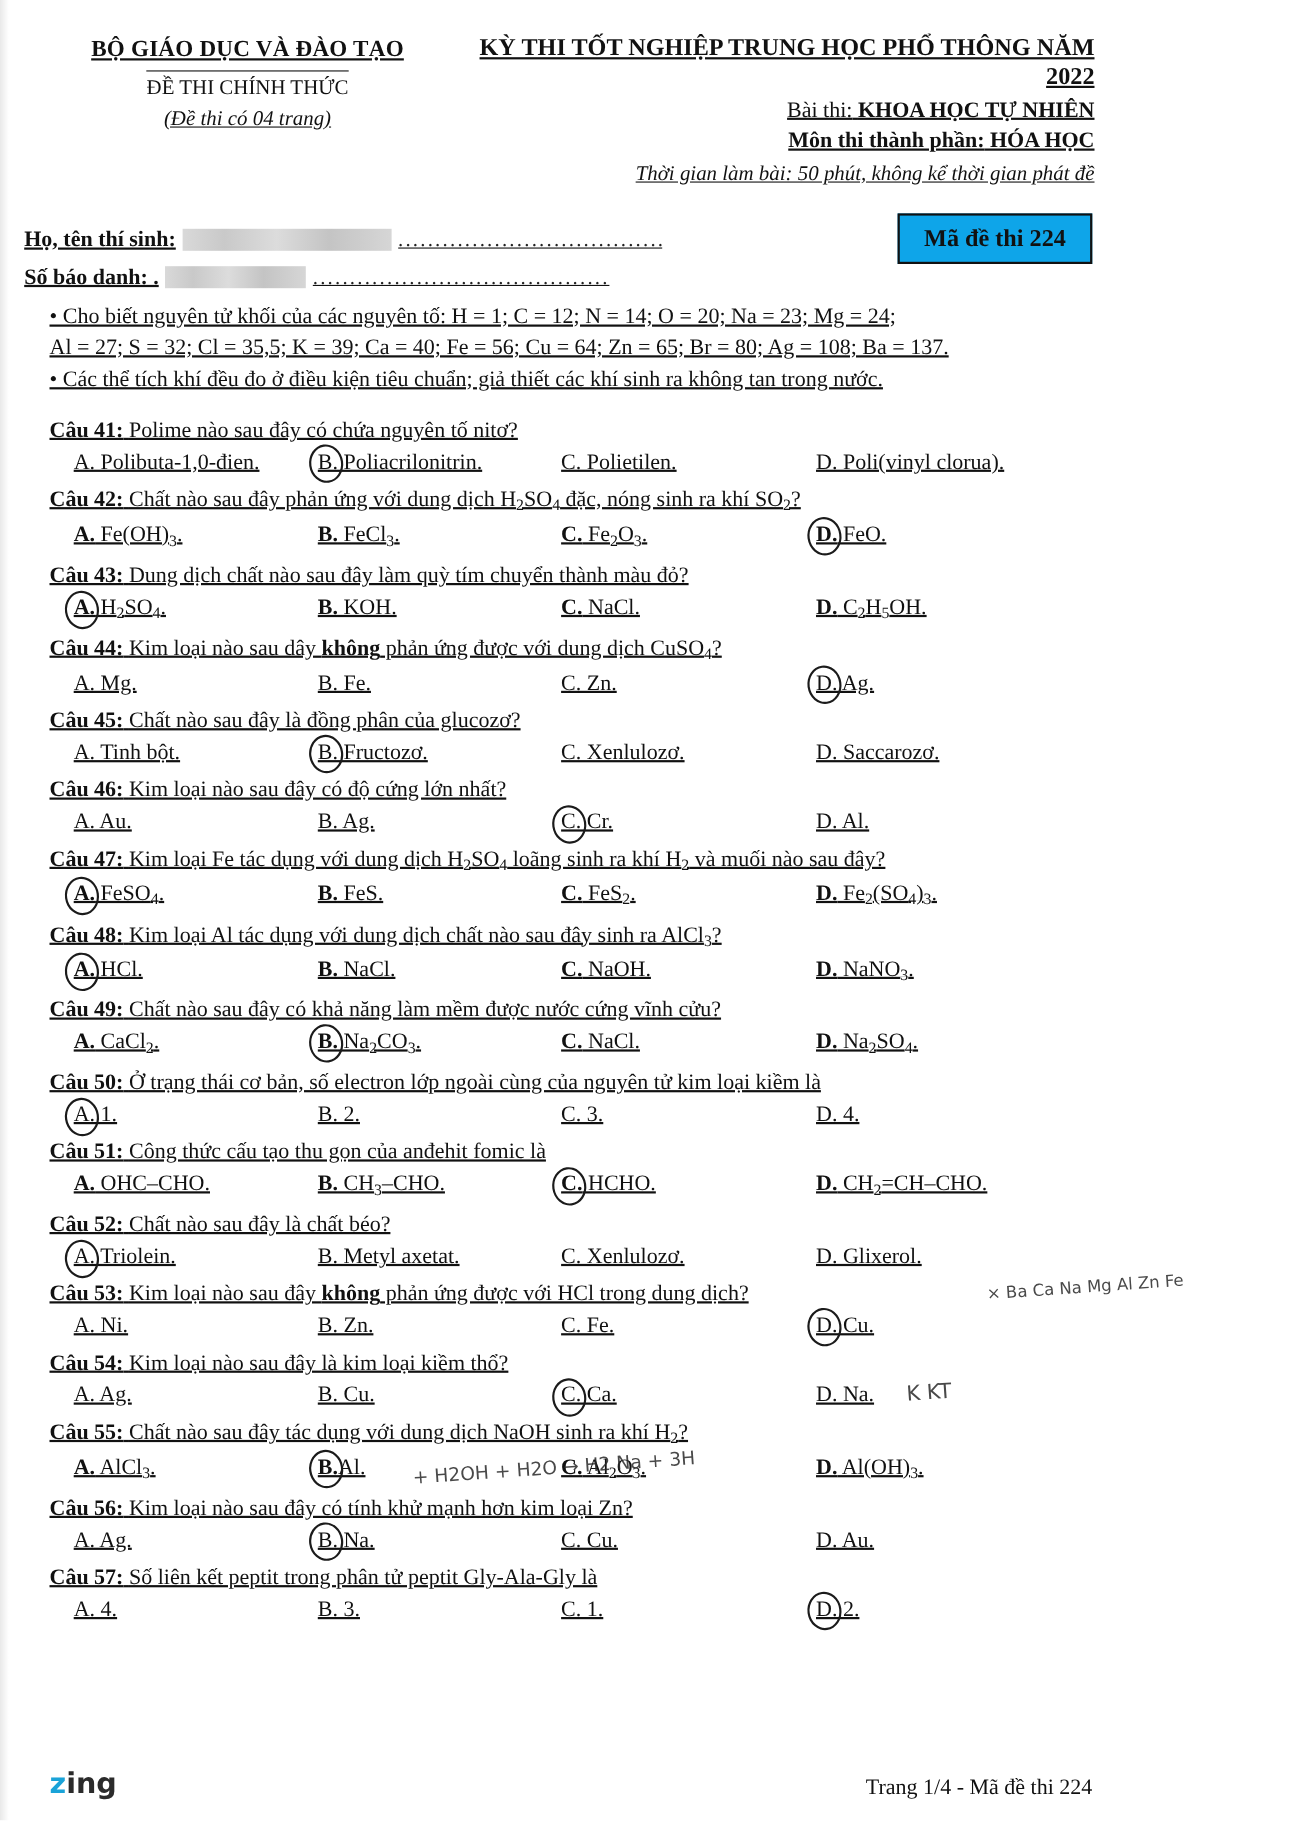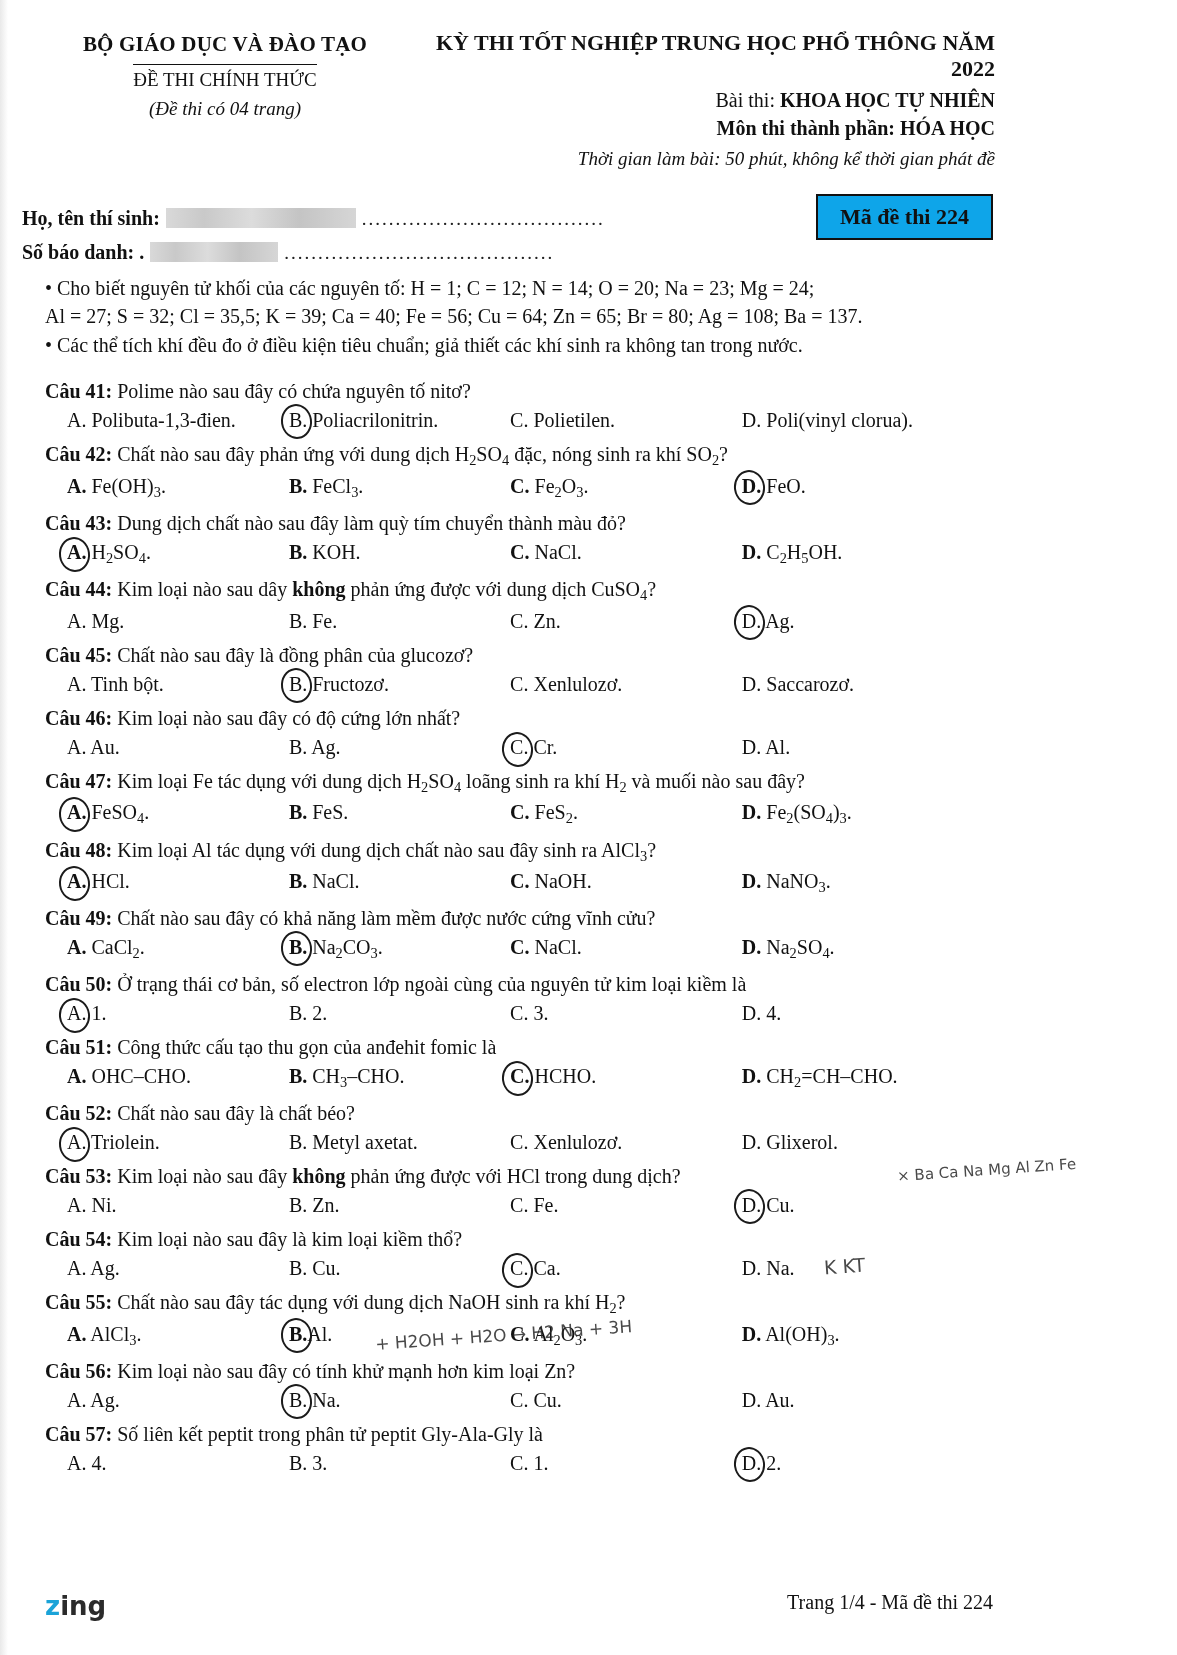--- a/index.html
+++ b/index.html
@@ -21,6 +21,7 @@
     height: 1655px;
     padding: 0;
     box-sizing: border-box;
+    text-decoration: underline;
   }
 
   

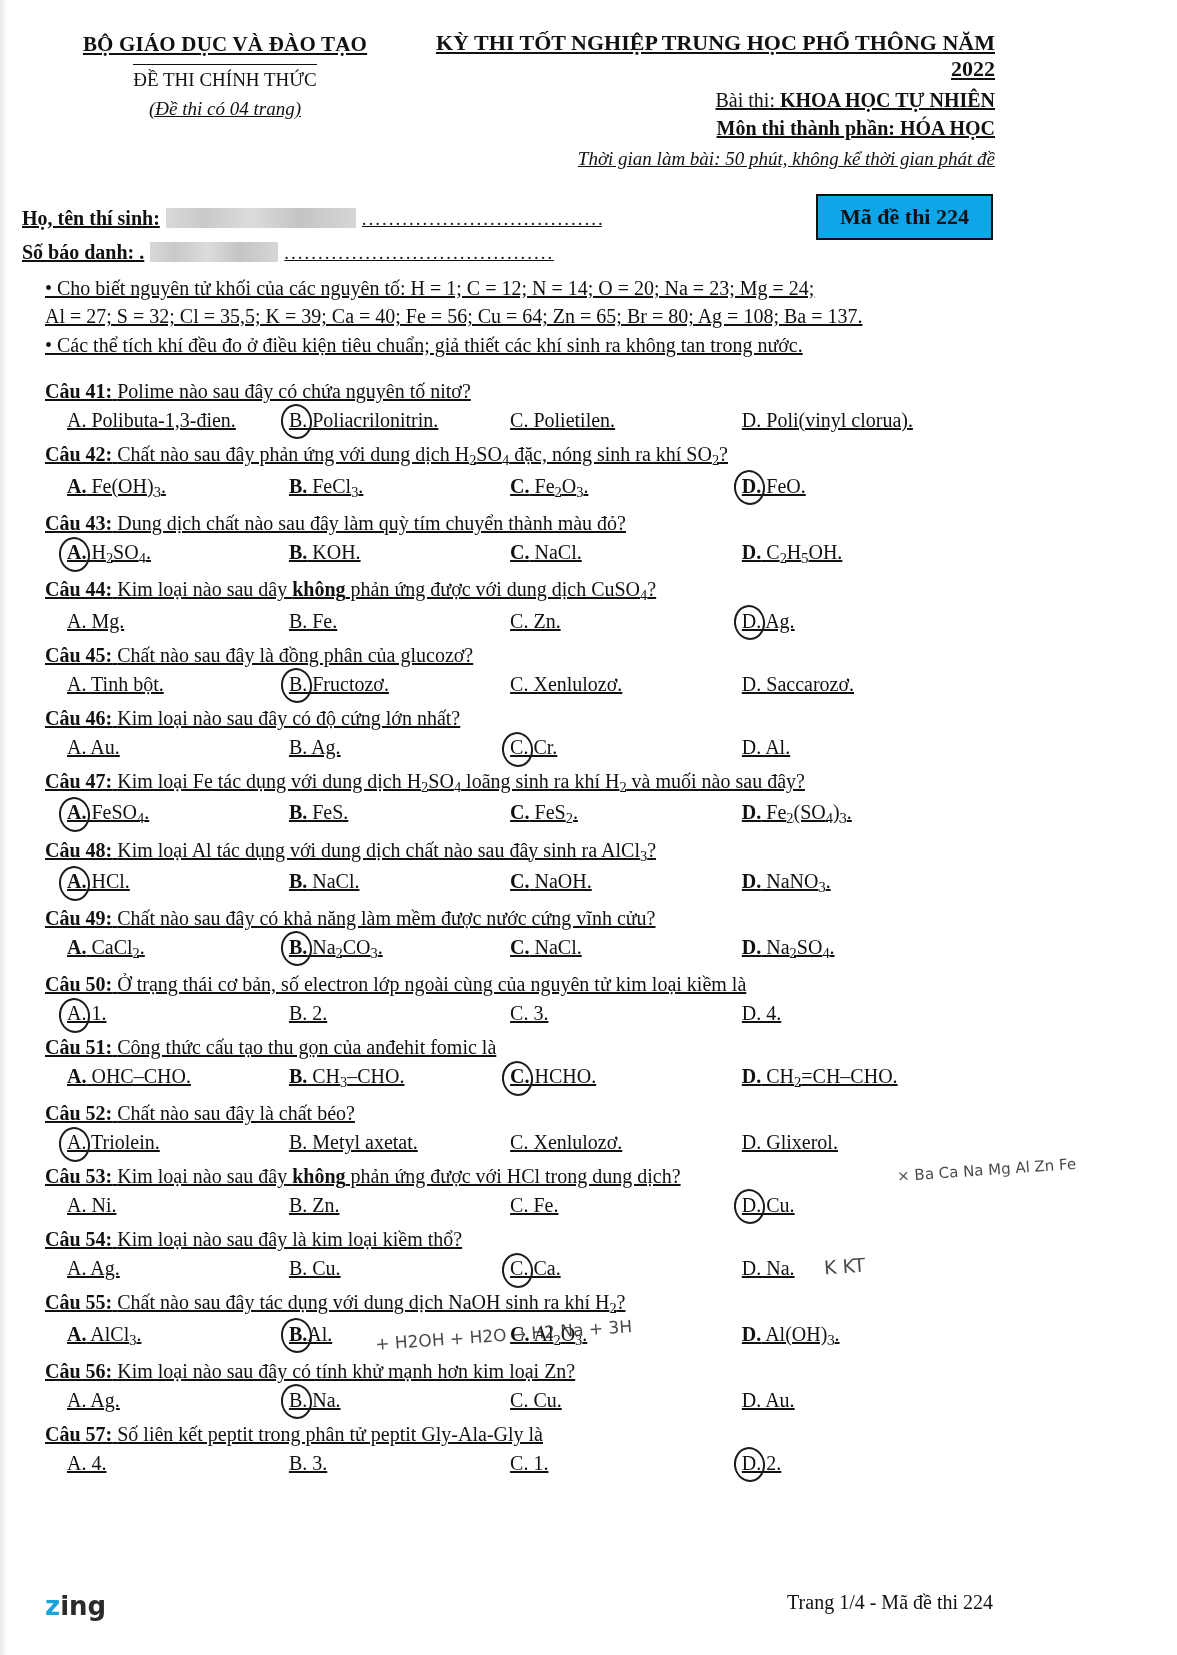--- a/index.html
+++ b/index.html
@@ -262,7 +262,7 @@
         <span>Polime nào sau đây có chứa nguyên tố nitơ?</span>
       </div>
       <div class="opts">
-        <div class="opt">A. Polibuta-1,3-đien.</div>
+        <div class="opt">A. Polibuta-1,0-đien.</div>
         <div class="opt"><span class="circle c-b"></span><span>B. Poliacrilonitrin.</span></div>
         <div class="opt">C. Polietilen.</div>
         <div class="opt">D. Poli(vinyl clorua).</div>

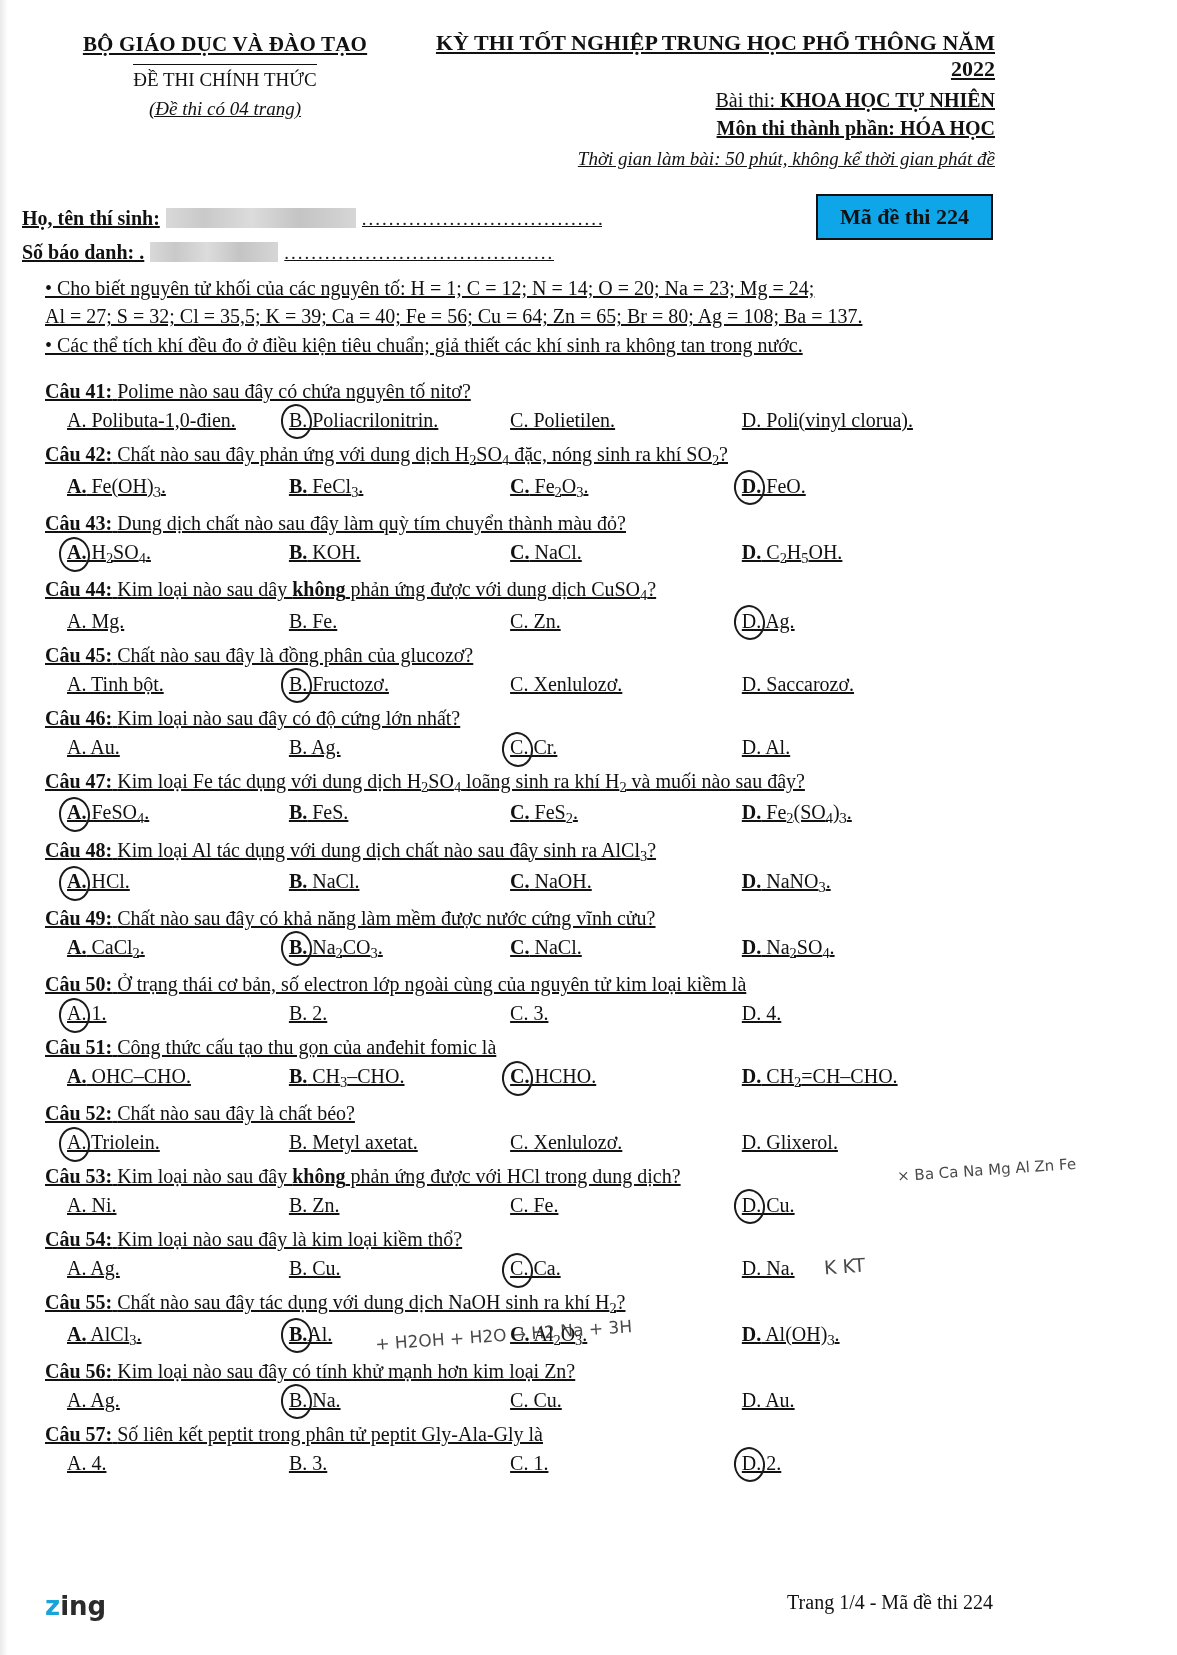--- a/index.html
+++ b/index.html
@@ -185,10 +185,10 @@
   .footer {
     position: absolute;
     left: 0; right: 0;
-    bottom: 34px;
+    bottom: 18px;
     padding: 0 42px 0 45px;
     display: flex;
-    align-items: flex-start;
+    align-items: flex-end;
     justify-content: space-between;
   }
   .zing {

